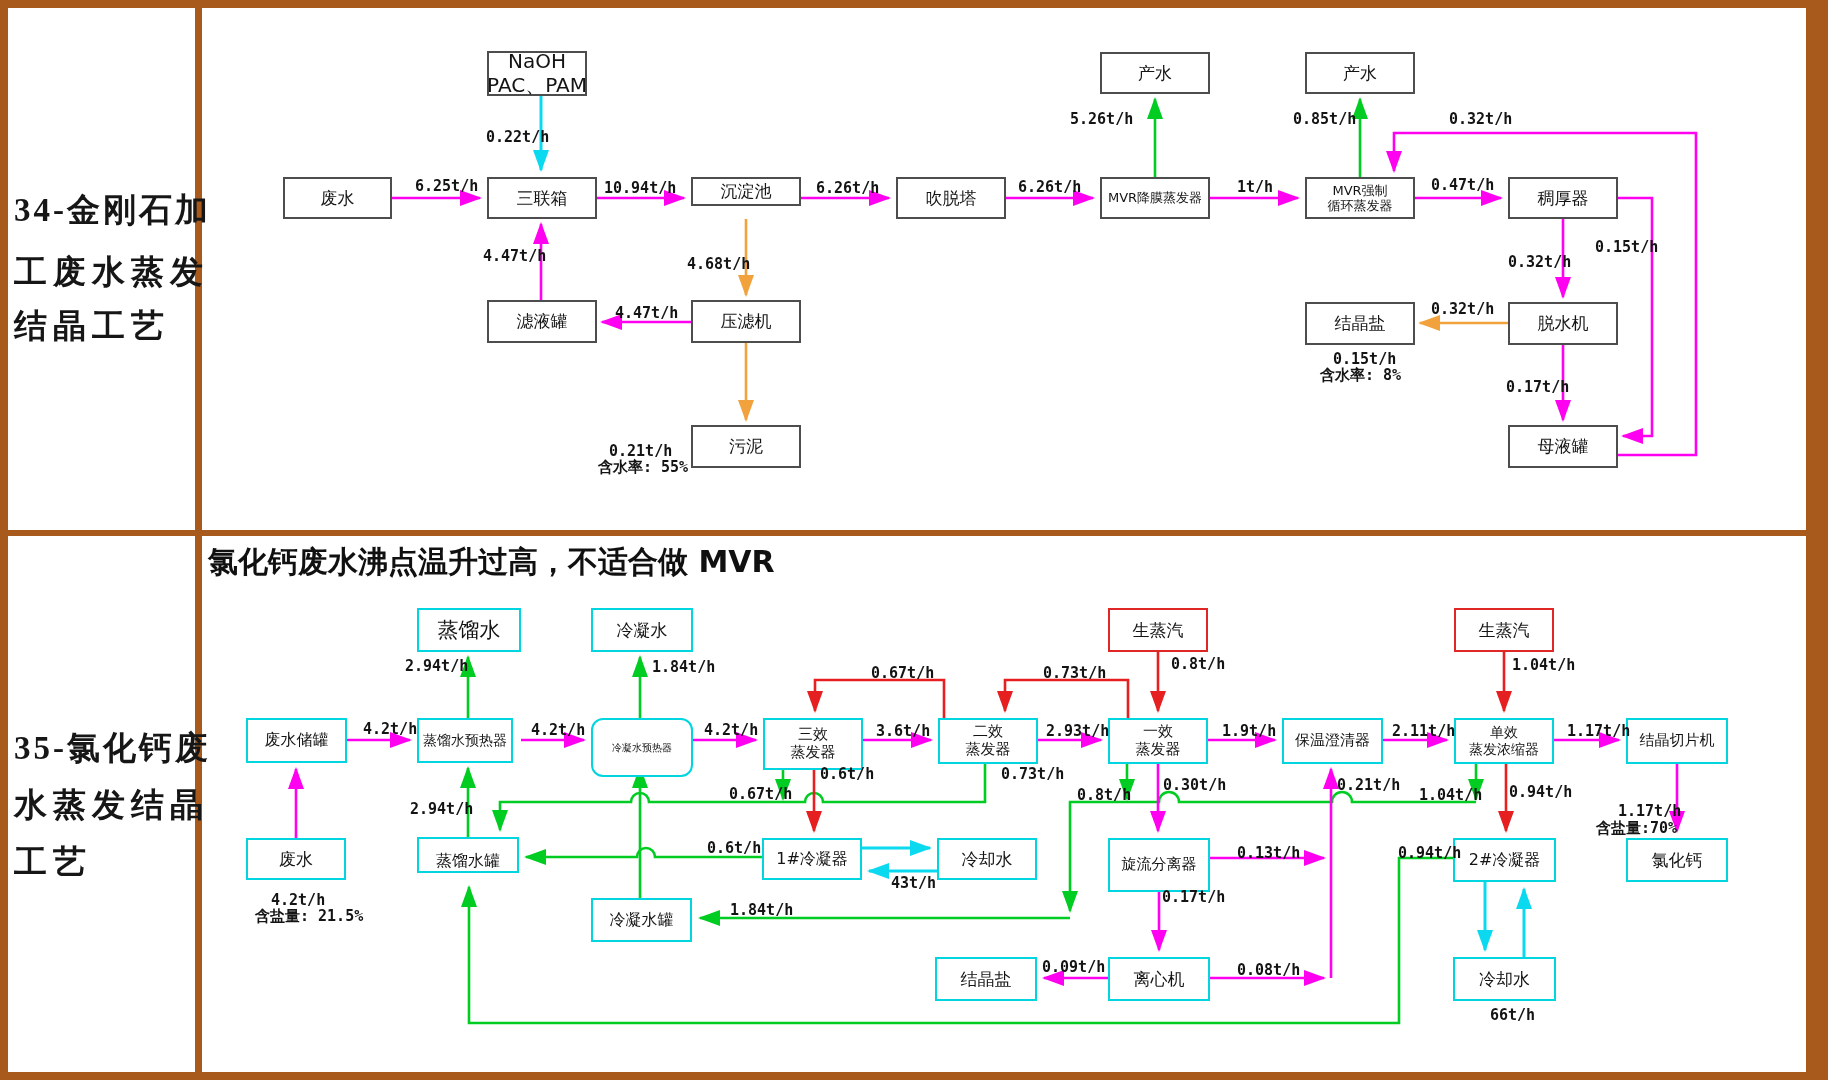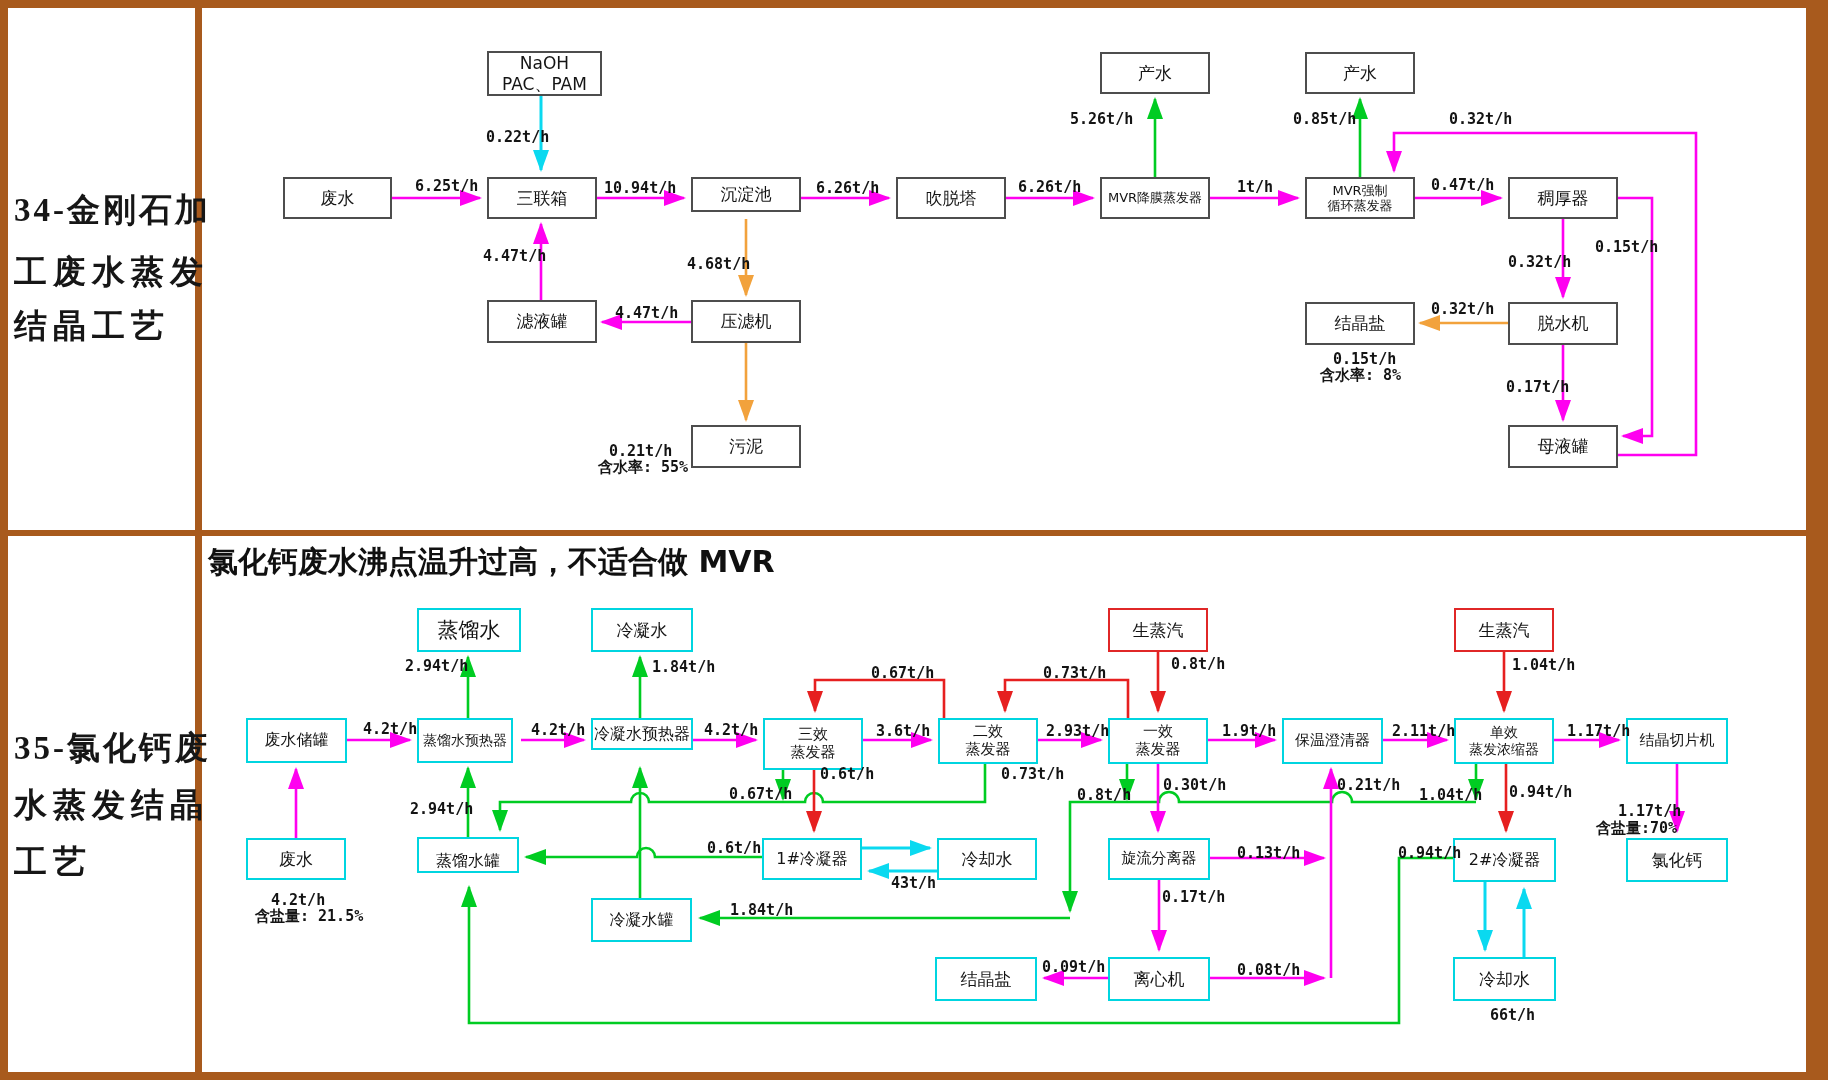--- a/index.html
+++ b/index.html
@@ -130,7 +130,7 @@
   </svg>
 
   <div id="node-layer">
-      <div class="node" style="left: 487px; top: 51px; width: 115px; height: 45px; border-color: rgb(77, 77, 77); font-size: 17px;">
+      <div class="node" style="left: 487px; top: 51px; width: 100px; height: 45px; border-color: rgb(77, 77, 77); font-size: 20px;">
         <div>NaOH</div>
         <div>PAC、PAM</div>
       </div>

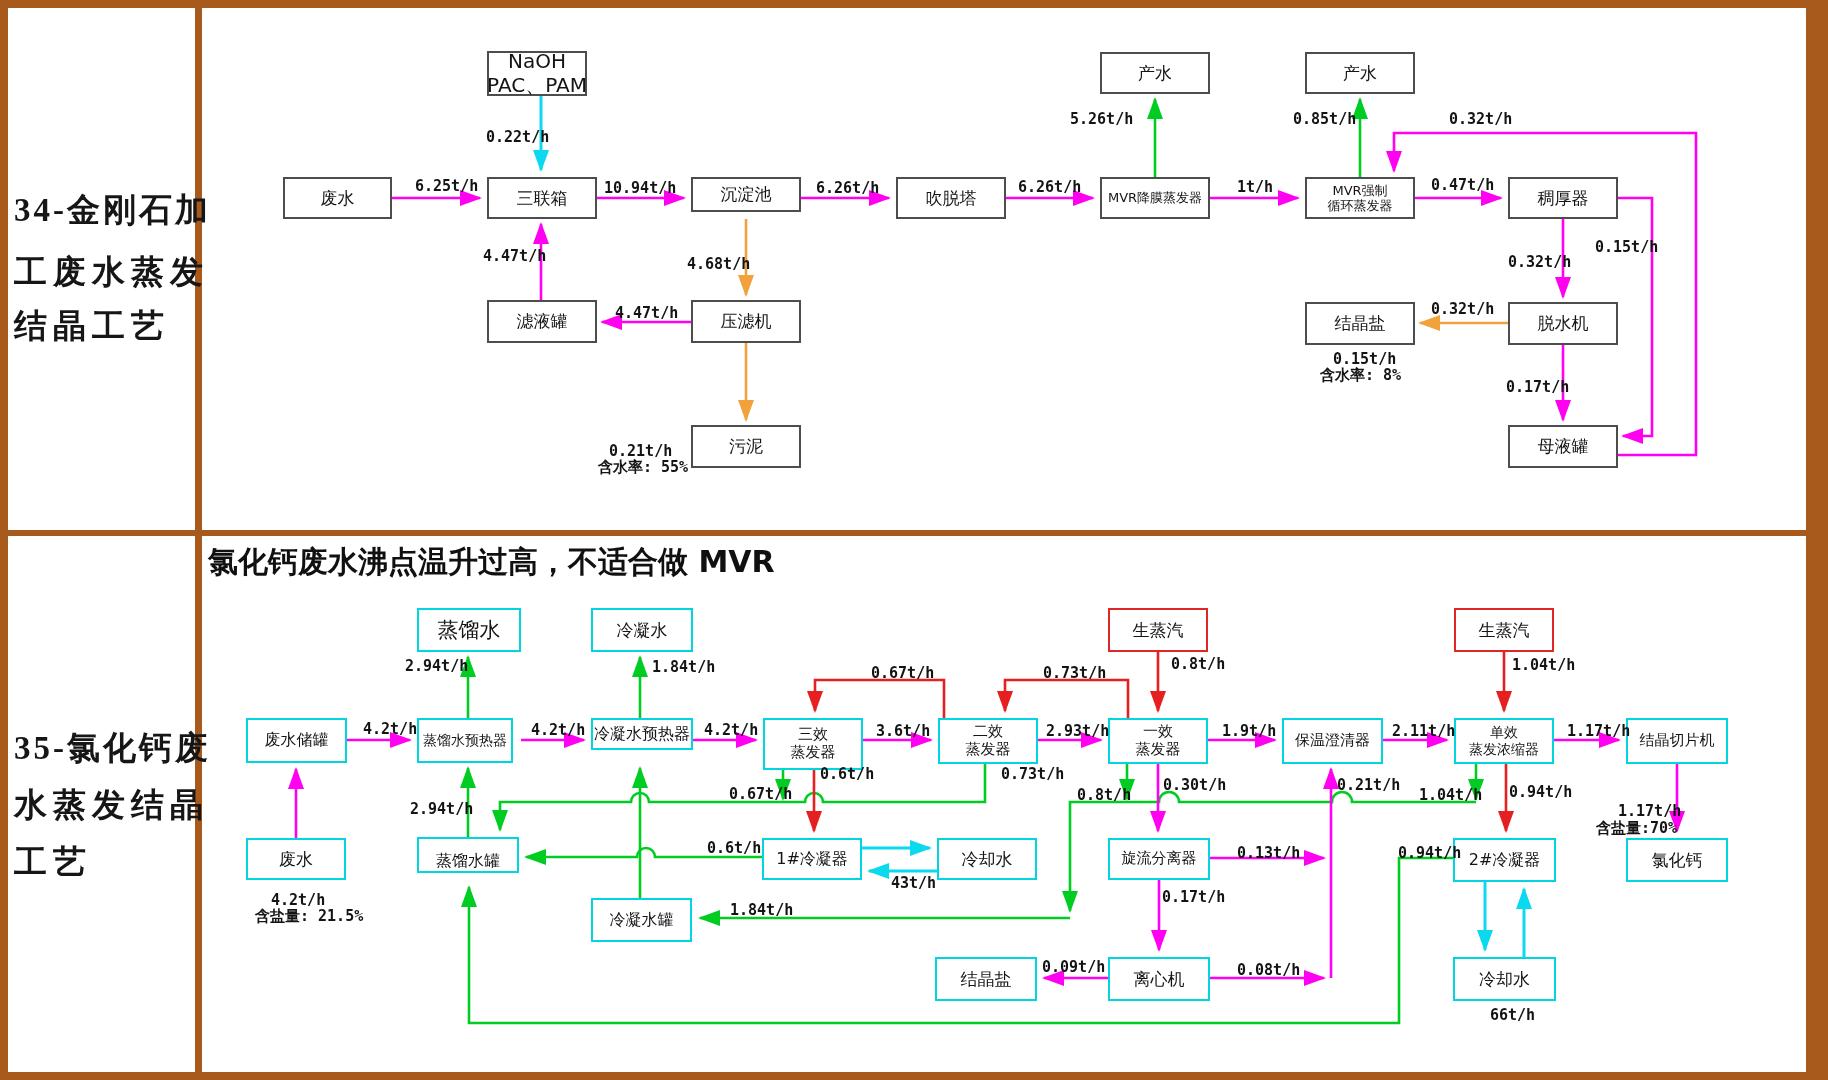--- a/index.html
+++ b/index.html
@@ -146,7 +146,7 @@
       <div class="node" style="left: 487px; top: 177px; width: 110px; height: 42px; border-color: rgb(77, 77, 77); font-size: 17px;">
         <div>三联箱</div>
       </div>
-      <div class="node" style="left: 691px; top: 177px; width: 110px; height: 35px; border-color: rgb(77, 77, 77); font-size: 17px; align-items: center;">
+      <div class="node" style="left: 691px; top: 177px; width: 110px; height: 29px; border-color: rgb(77, 77, 77); font-size: 17px; align-items: center;">
         <div>沉淀池</div>
       </div>
       <div class="node" style="left: 896px; top: 177px; width: 110px; height: 42px; border-color: rgb(77, 77, 77); font-size: 17px;">

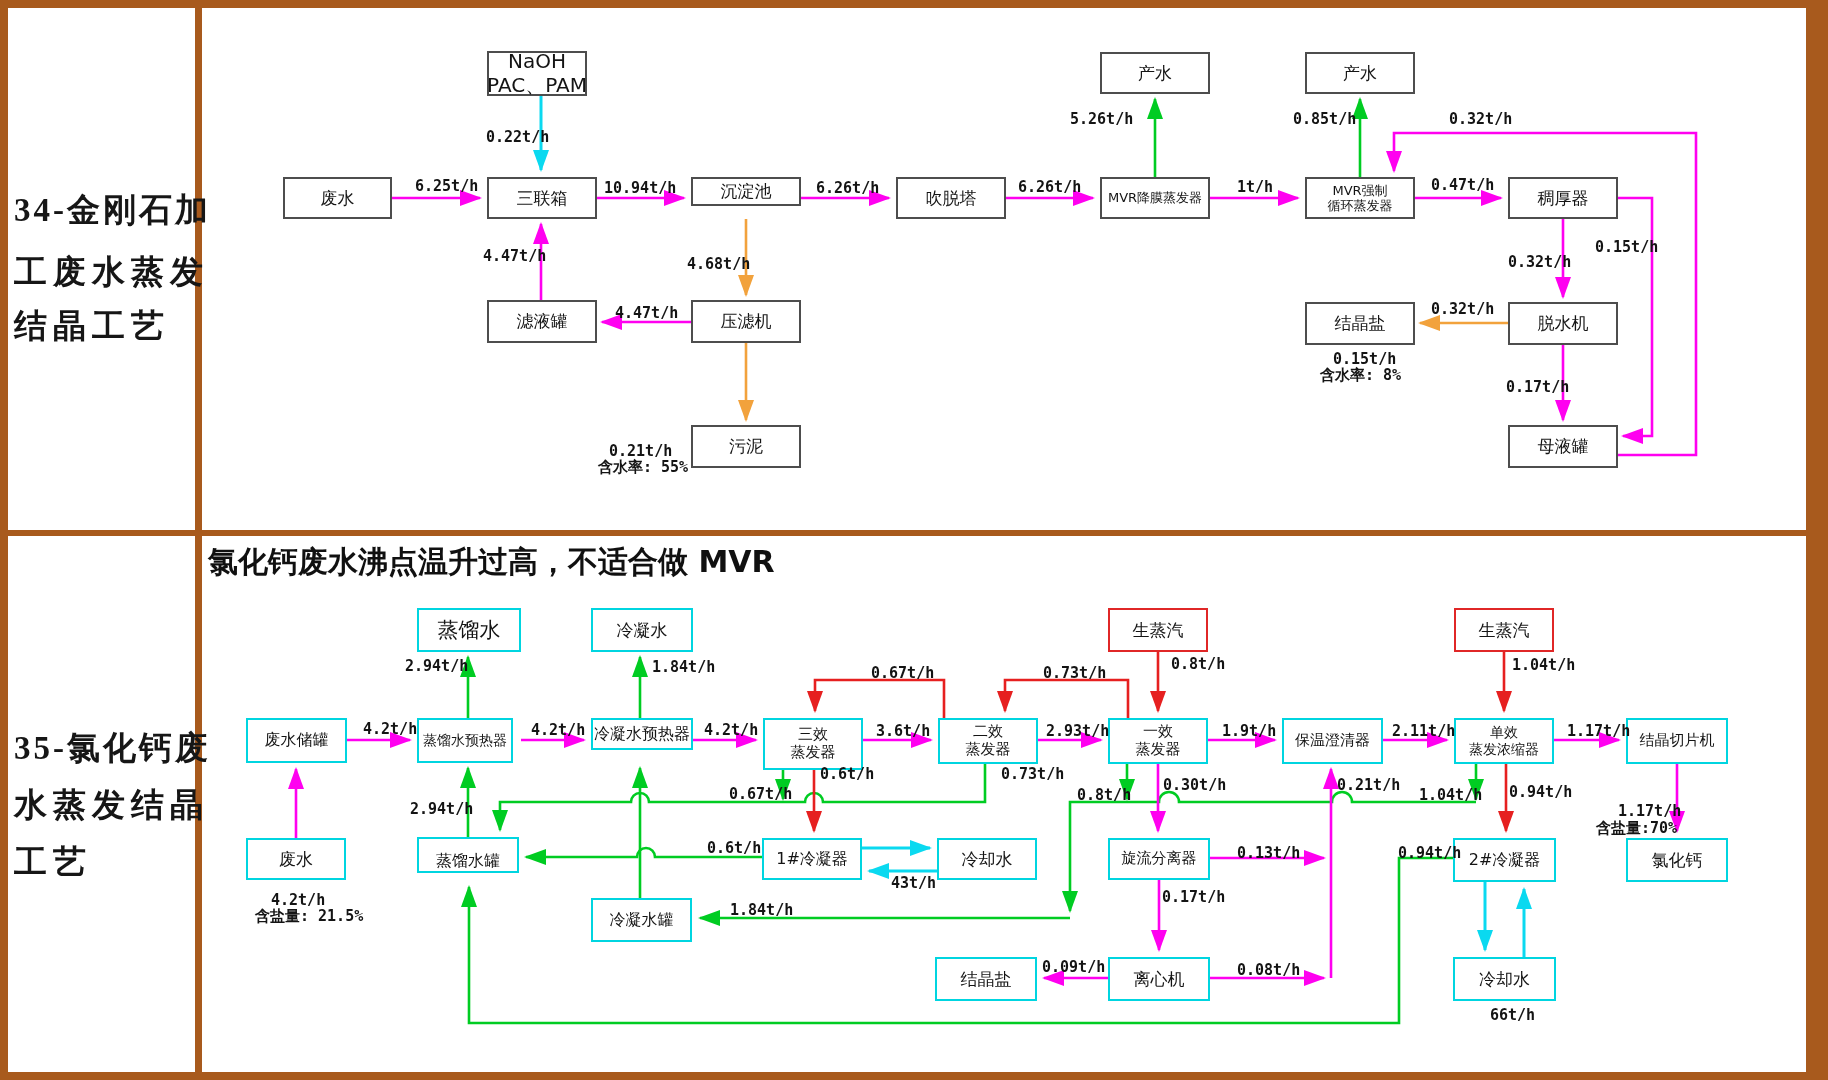--- a/index.html
+++ b/index.html
@@ -219,7 +219,7 @@
       <div class="node" style="left: 417px; top: 718px; width: 96px; height: 45px; border-color: rgb(0, 213, 224); font-size: 14px;">
         <div>蒸馏水预热器</div>
       </div>
-      <div class="node" style="left: 591px; top: 718px; width: 102px; height: 32px; border-color: rgb(0, 213, 224); font-size: 16px;">
+      <div class="node" style="left: 591px; top: 718px; width: 102px; height: 59px; border-color: rgb(0, 213, 224); font-size: 10px; border-radius: 12px;">
         <div>冷凝水预热器</div>
       </div>
       <div class="node" style="left: 763px; top: 718px; width: 100px; height: 52px; border-color: rgb(0, 213, 224); font-size: 15px;">

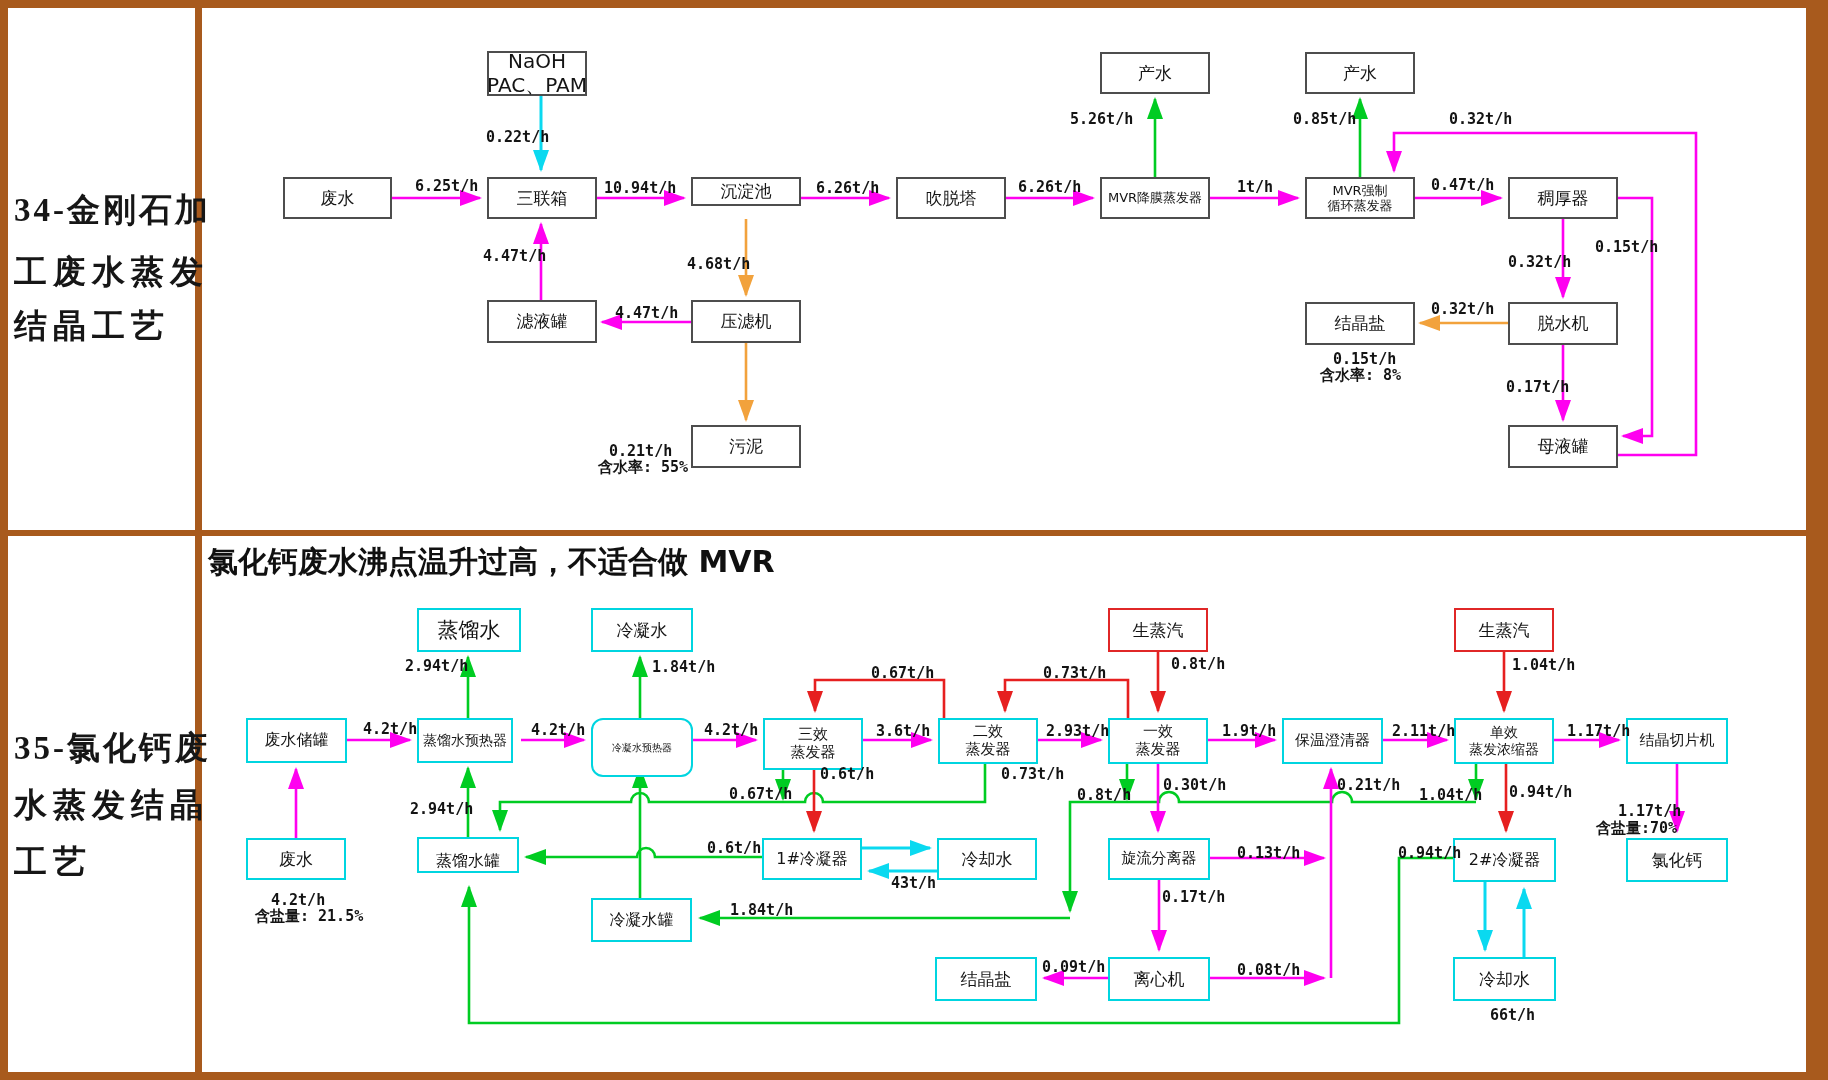--- a/index.html
+++ b/index.html
@@ -256,7 +256,7 @@
       <div class="node" style="left: 937px; top: 838px; width: 100px; height: 42px; border-color: rgb(0, 213, 224); font-size: 17px;">
         <div>冷却水</div>
       </div>
-      <div class="node" style="left: 1108px; top: 838px; width: 102px; height: 42px; border-color: rgb(0, 213, 224); font-size: 15px; font-family: Liberation Serif, serif;">
+      <div class="node" style="left: 1108px; top: 838px; width: 102px; height: 54px; border-color: rgb(0, 213, 224); font-size: 15px; font-family: Liberation Serif, serif;">
         <div>旋流分离器</div>
       </div>
       <div class="node" style="left: 1453px; top: 838px; width: 103px; height: 44px; border-color: rgb(0, 213, 224); font-size: 16px;">

